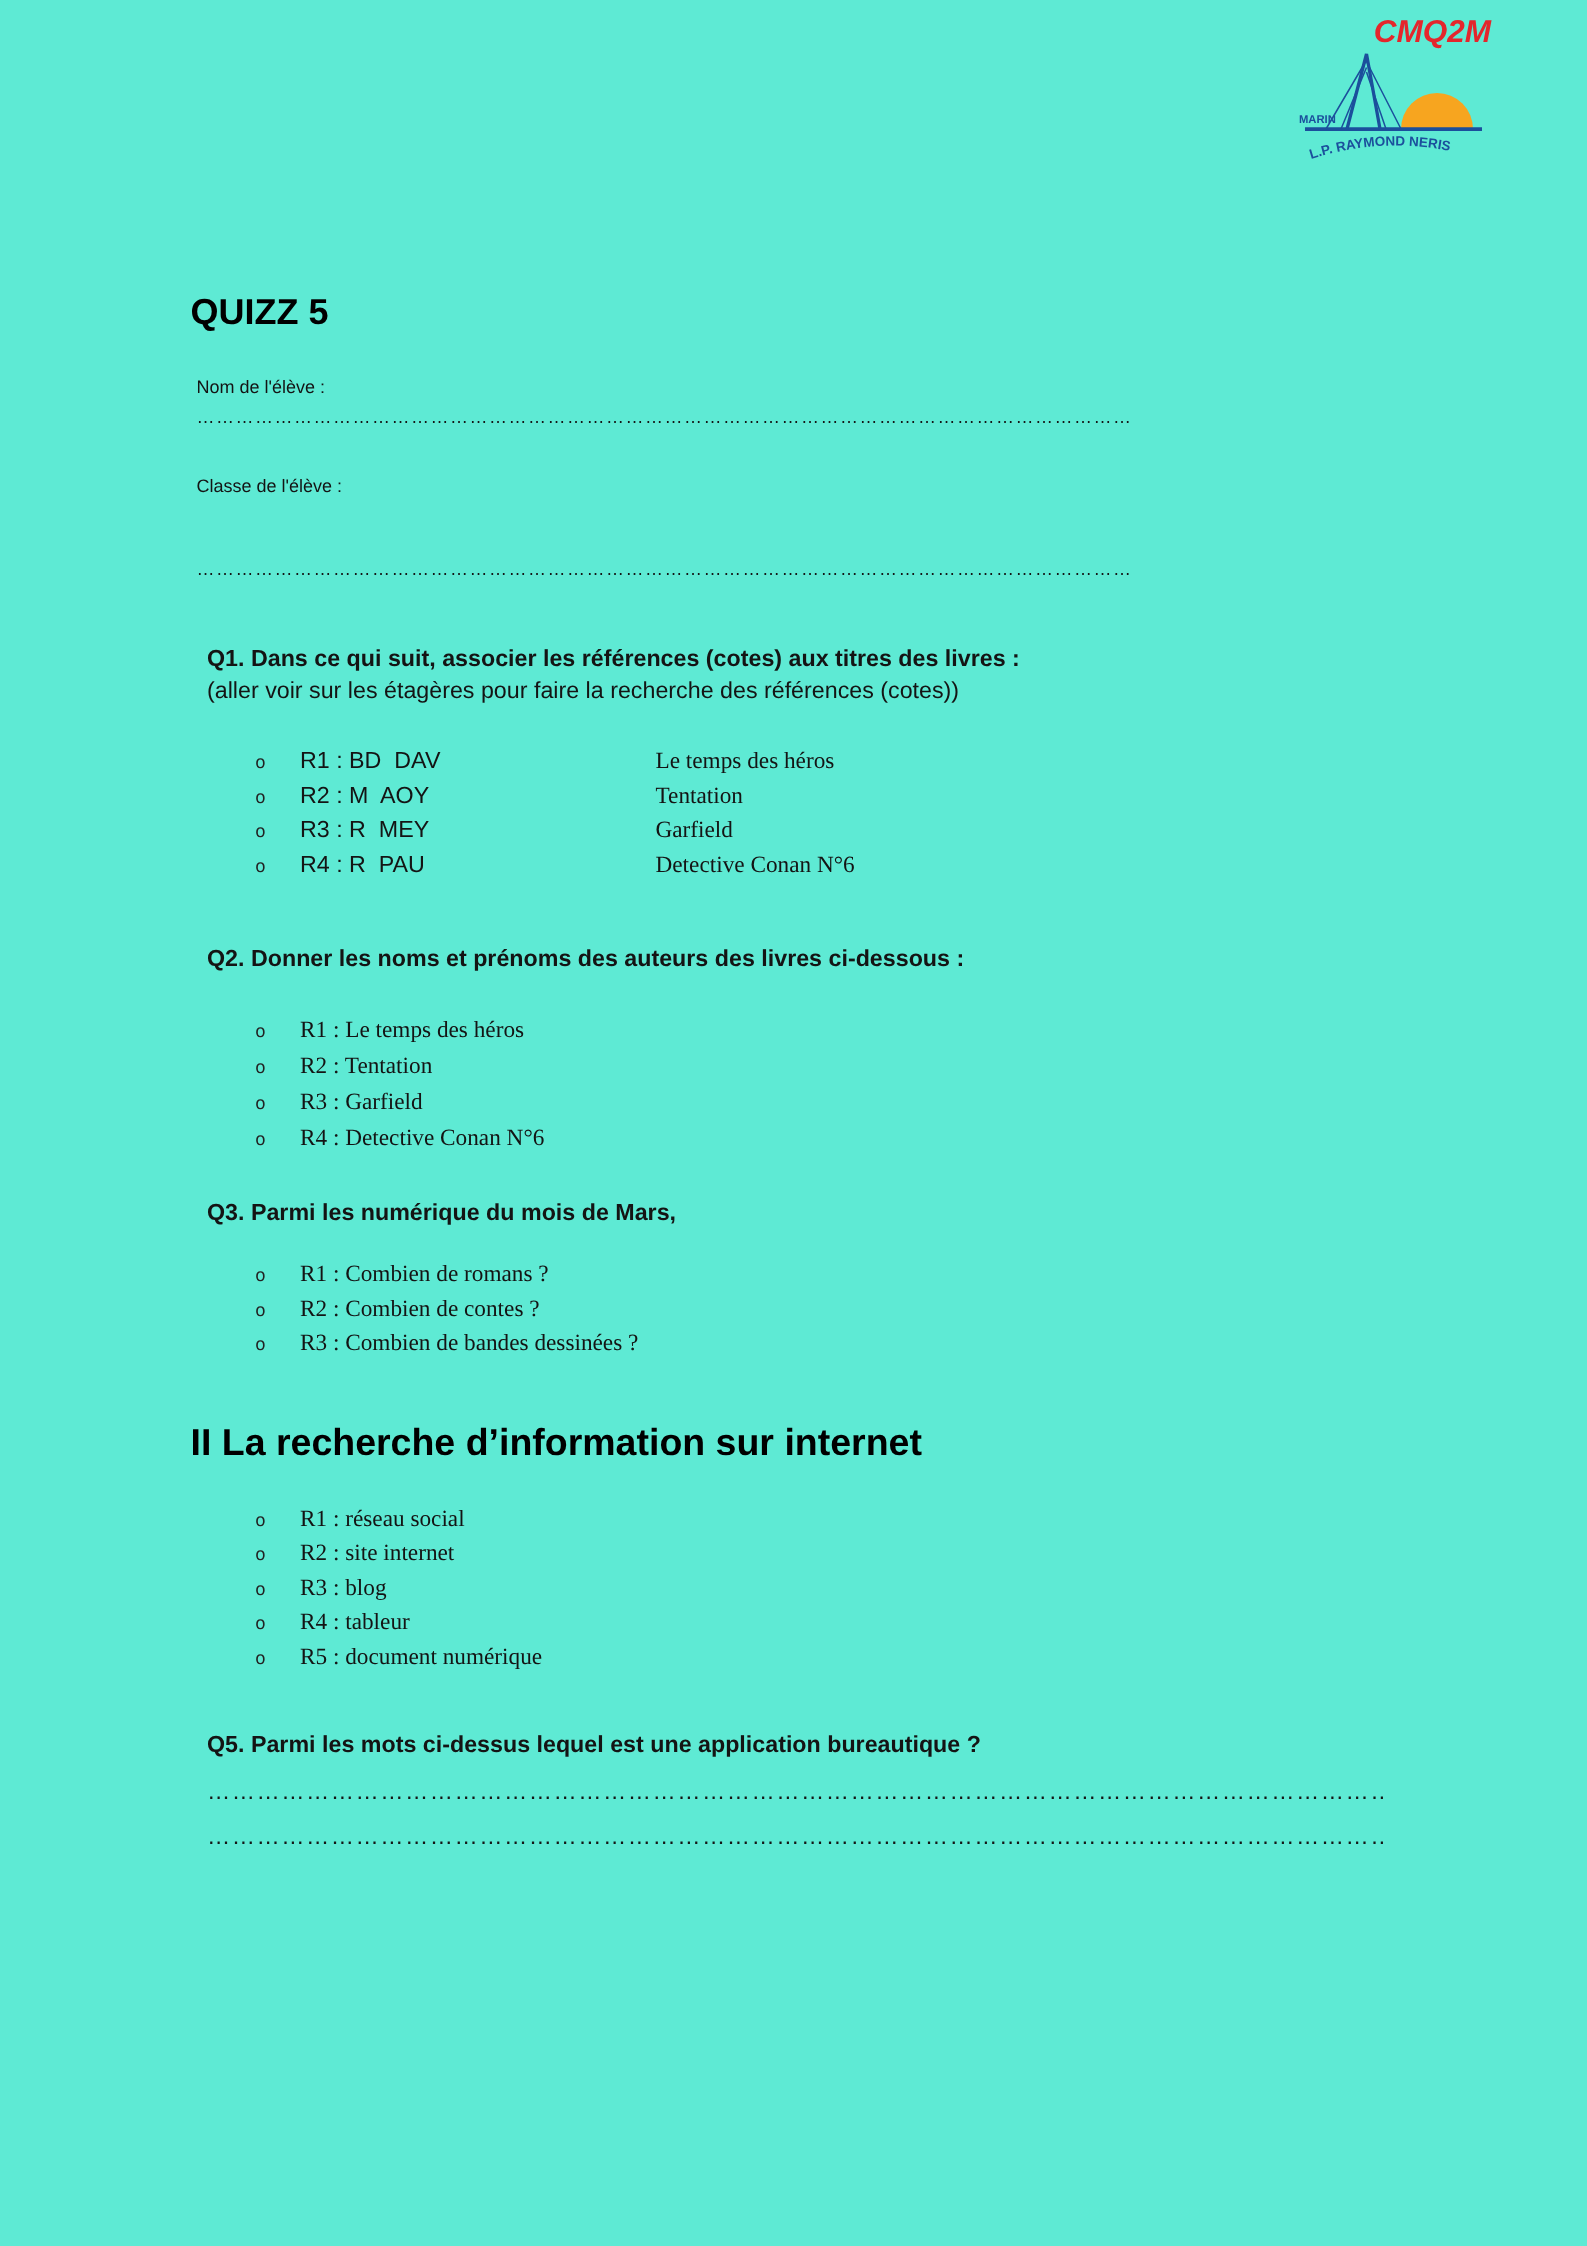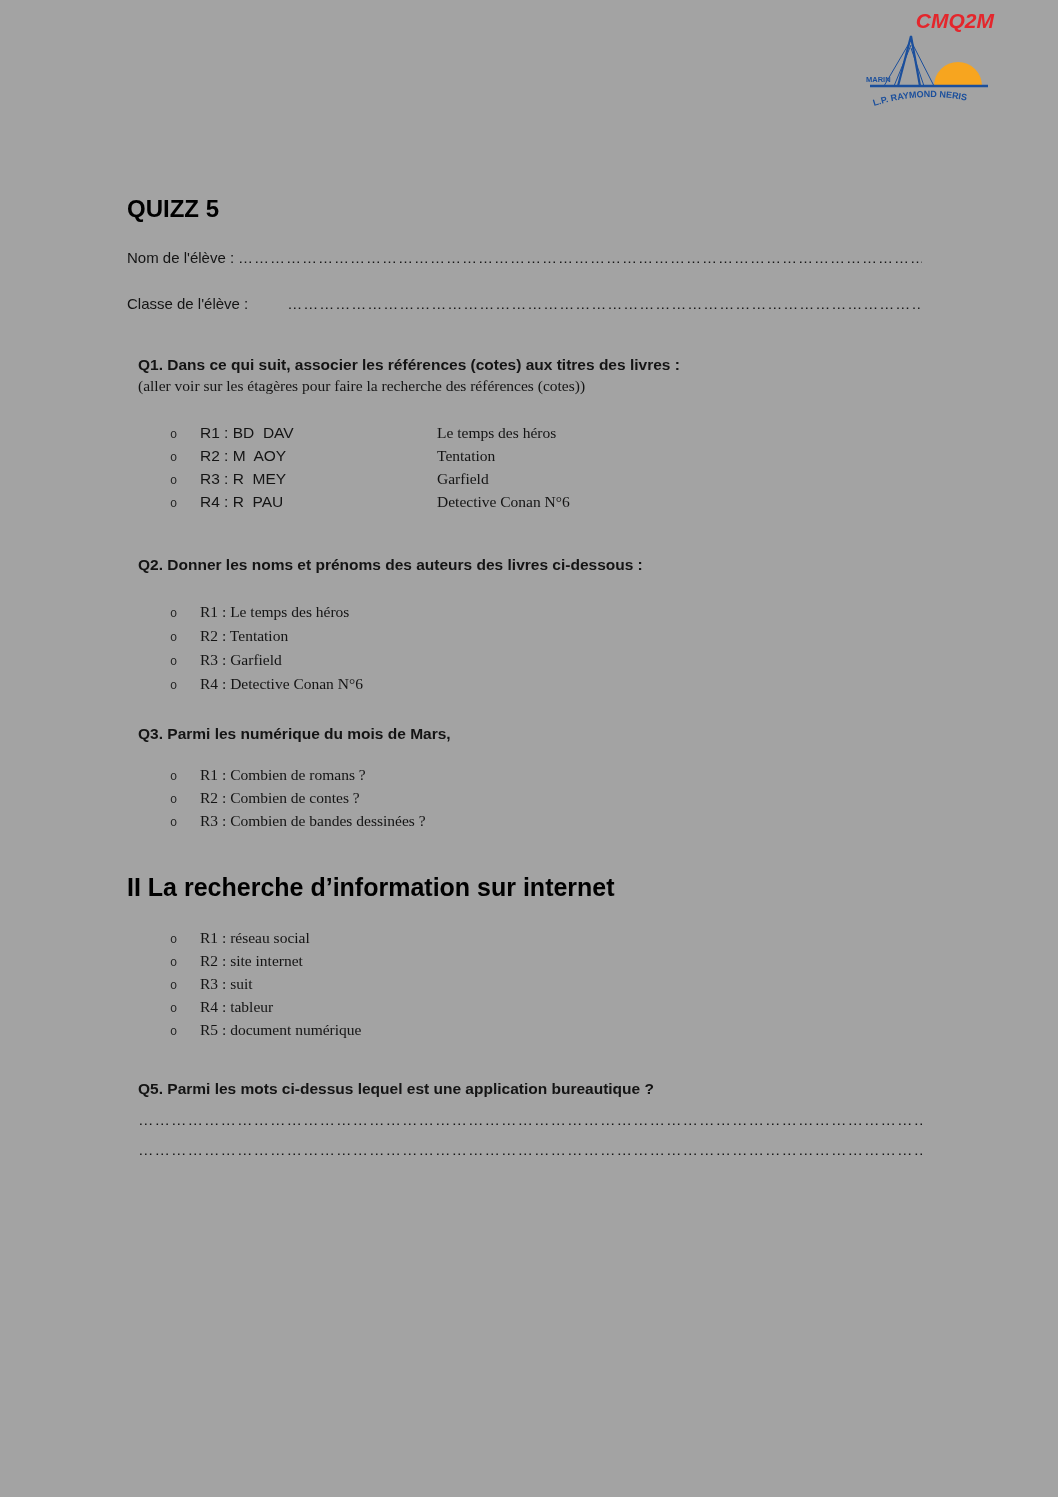--- a/index.html
+++ b/index.html
@@ -6,7 +6,7 @@
   .page{
     position:relative;
     width:1058px;height:1497px;
-    background:#a3a3a3;
+    background:#5eead4;
     font-family:"Liberation Sans",sans-serif;
     color:#141414;
     overflow:hidden;

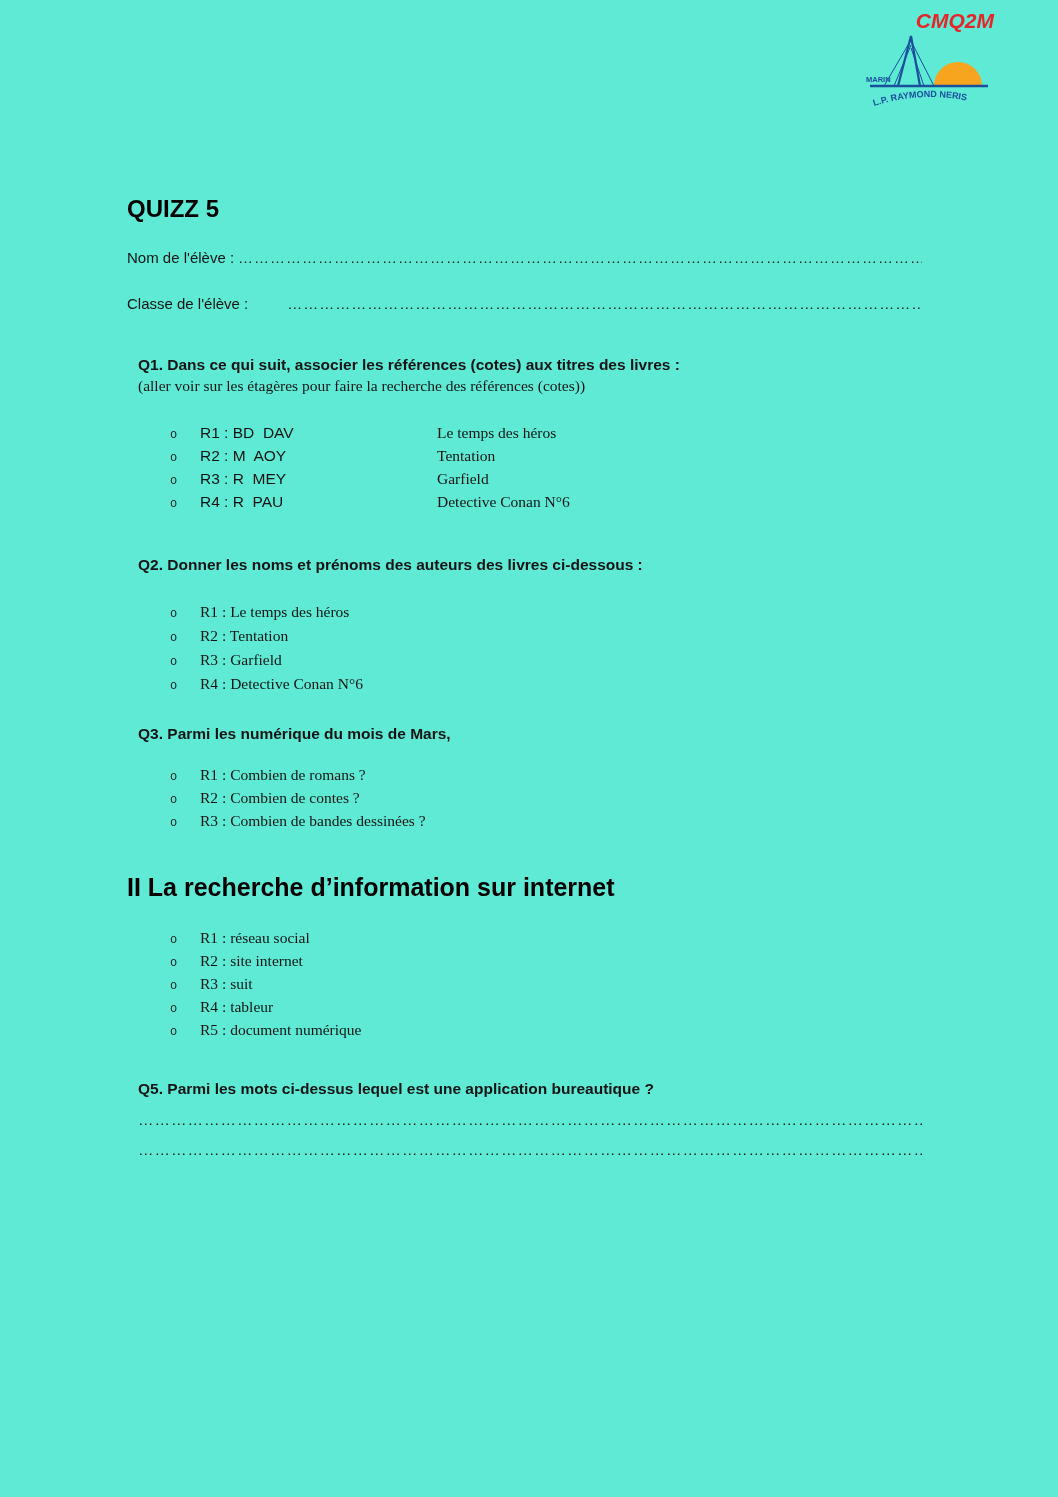--- a/index.html
+++ b/index.html
@@ -21,7 +21,7 @@
   }
   .field{
     display:flex;align-items:baseline;
-    font-size:15px;line-height:20px;white-space:nowrap;
+    font-size:12px;line-height:20px;white-space:nowrap;flex-direction:column;
   }
   .field-name{margin-top:25px;}
   .field-class{margin-top:26px;gap:35px;}

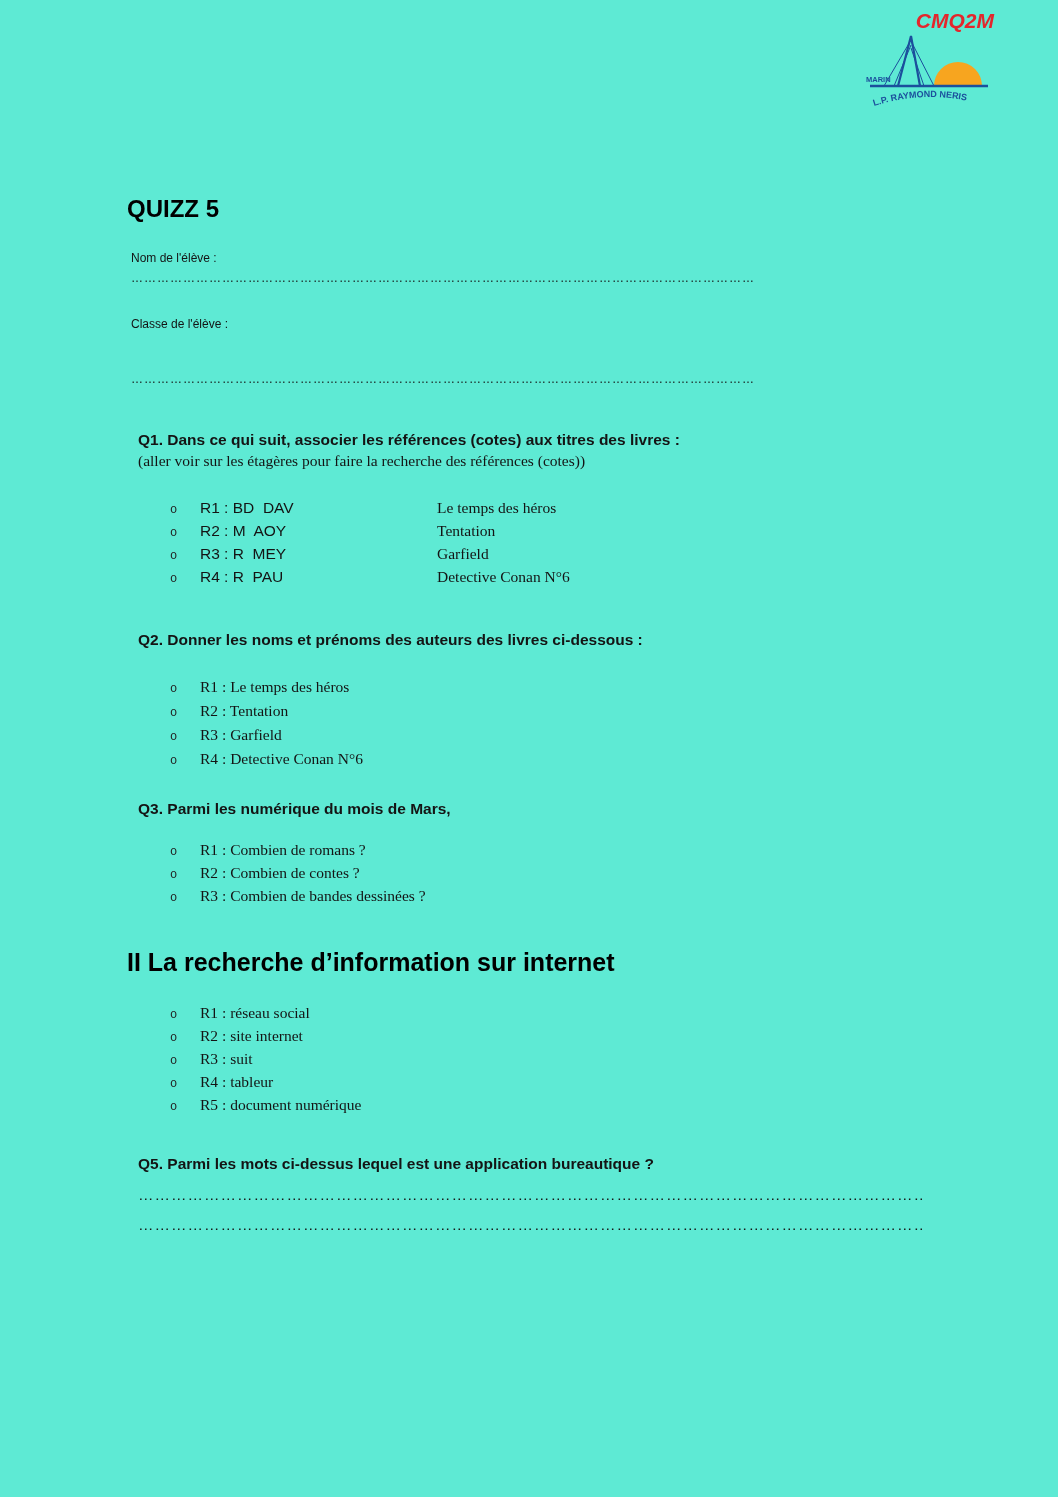--- a/index.html
+++ b/index.html
@@ -33,7 +33,7 @@
   .sec2{margin-top:38px;}
   .question{padding-left:11px;font-size:15.5px;line-height:21px;}
   .q-label{font-weight:bold;}
-  .q-note{font-weight:normal;font-family:Liberation Serif, serif;}
+  .q-note{font-weight:normal;}
   .q1{margin-top:40px;}
   .q2{margin-top:38px;}
   .q3{margin-top:24px;}

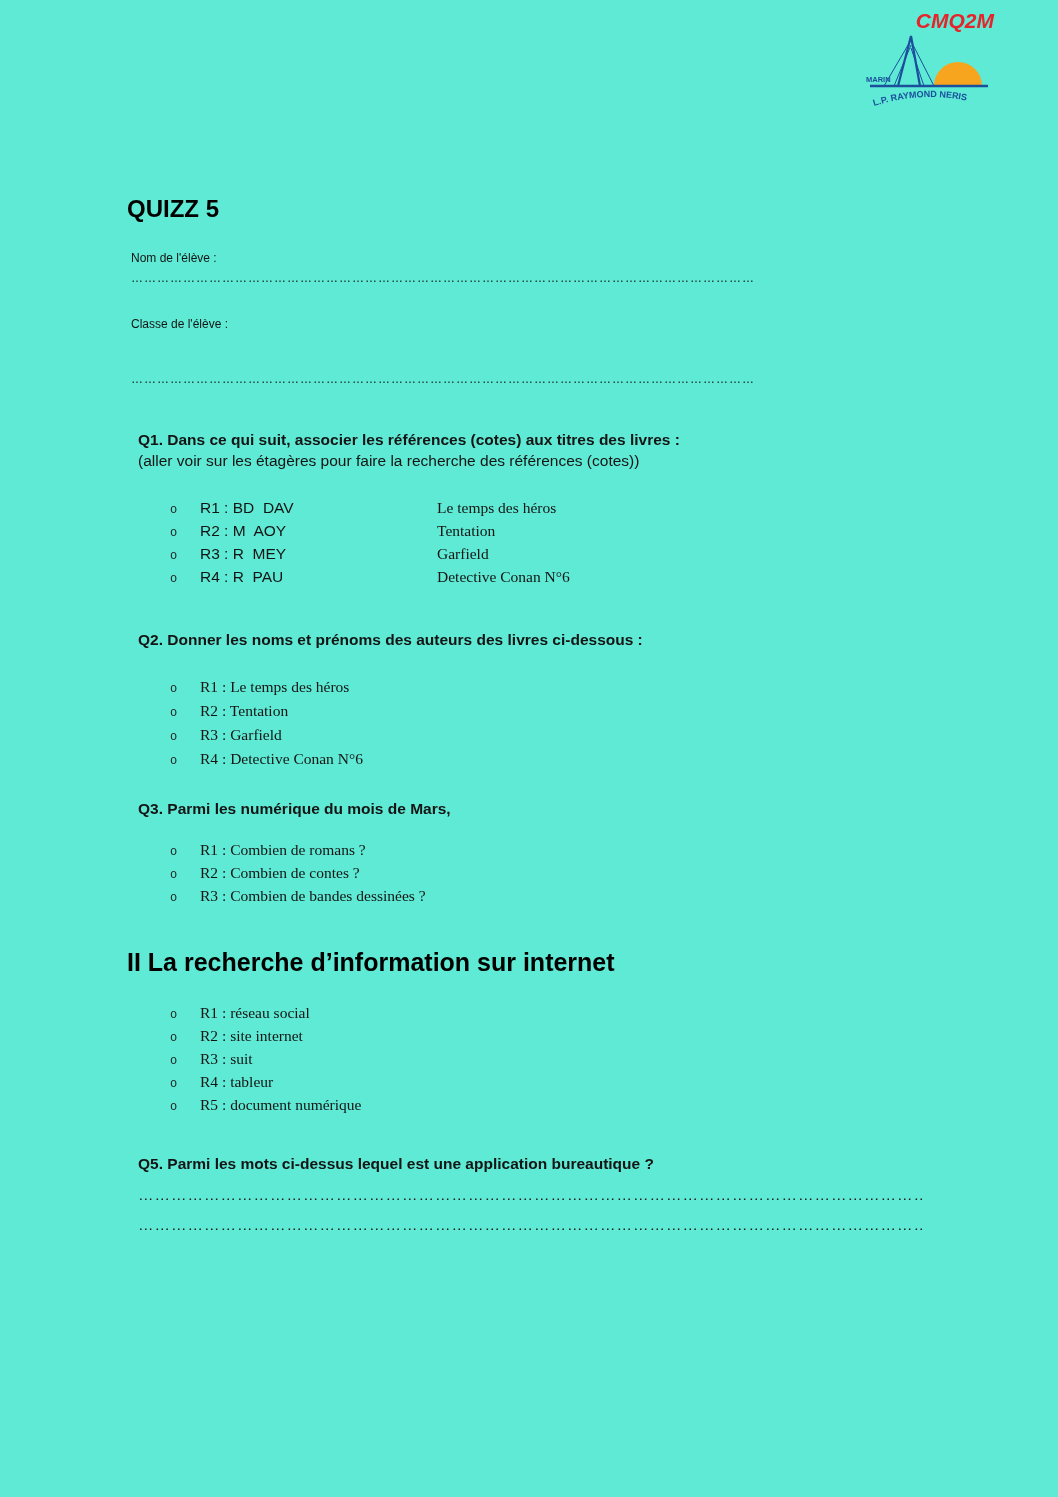--- a/index.html
+++ b/index.html
@@ -174,7 +174,7 @@
       </div>
       <div class="li">
         <span class="bullet">o</span>
-        <span class="item-text">R3 : suit</span>
+        <span class="item-text">R3 : blog</span>
       </div>
       <div class="li">
         <span class="bullet">o</span>

